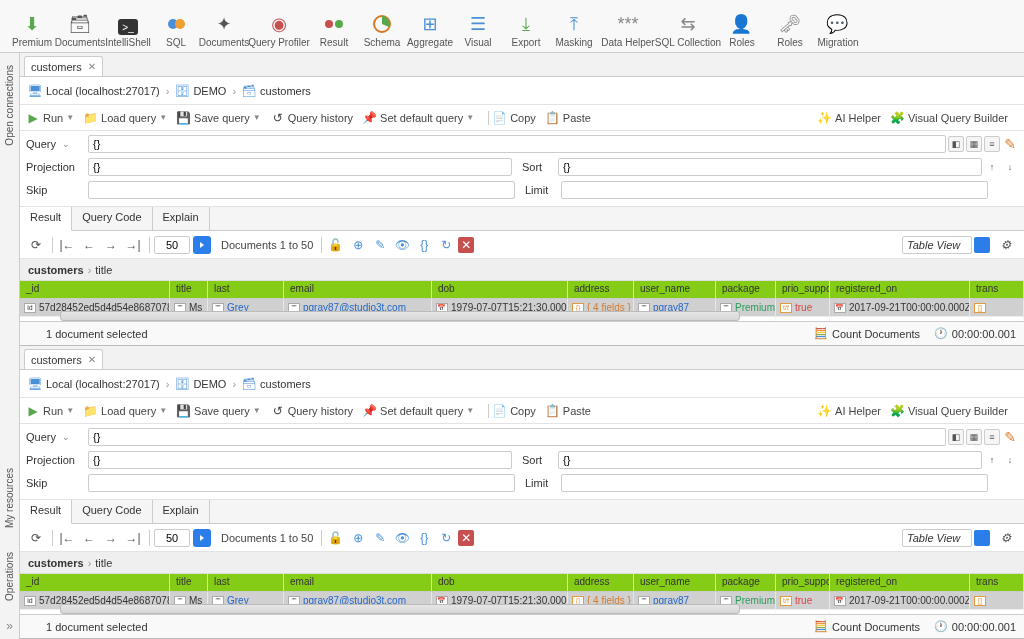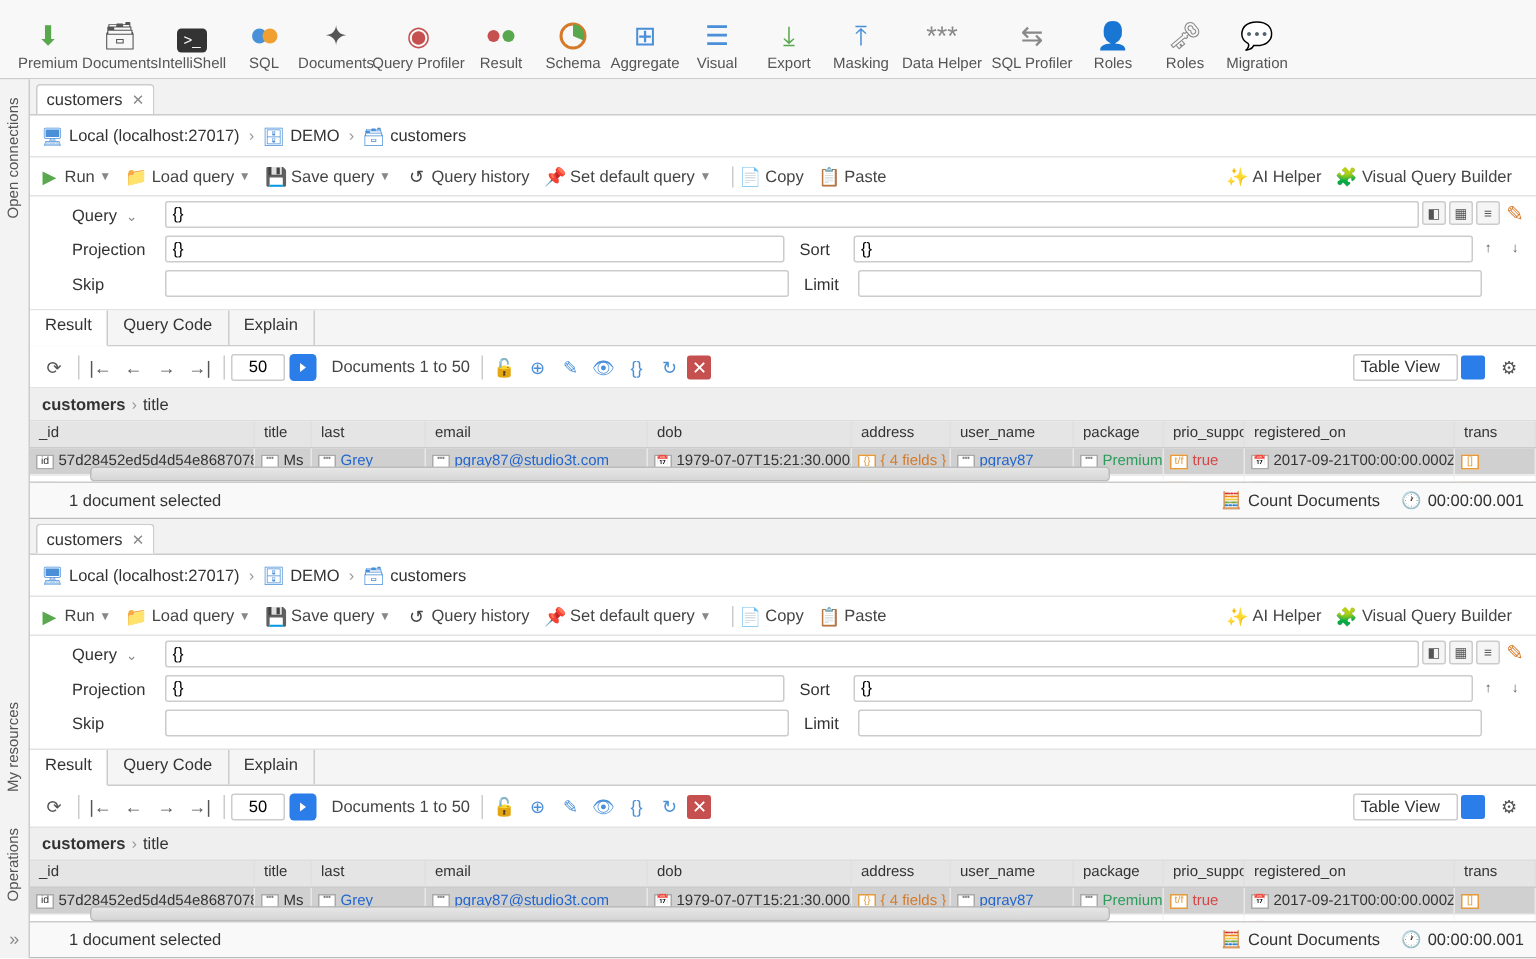--- a/index.html
+++ b/index.html
@@ -130,7 +130,7 @@
     </div>
   <div class="tool-btn" style="width:60px">
       <span class="ic" style="color:#888">⇆</span>
-      <span>SQL Profiler</span>
+      <span>SQL Collection</span>
     </div>
   <div class="tool-btn">
       <span class="ic" style="color:#2b6fb5">👤</span>

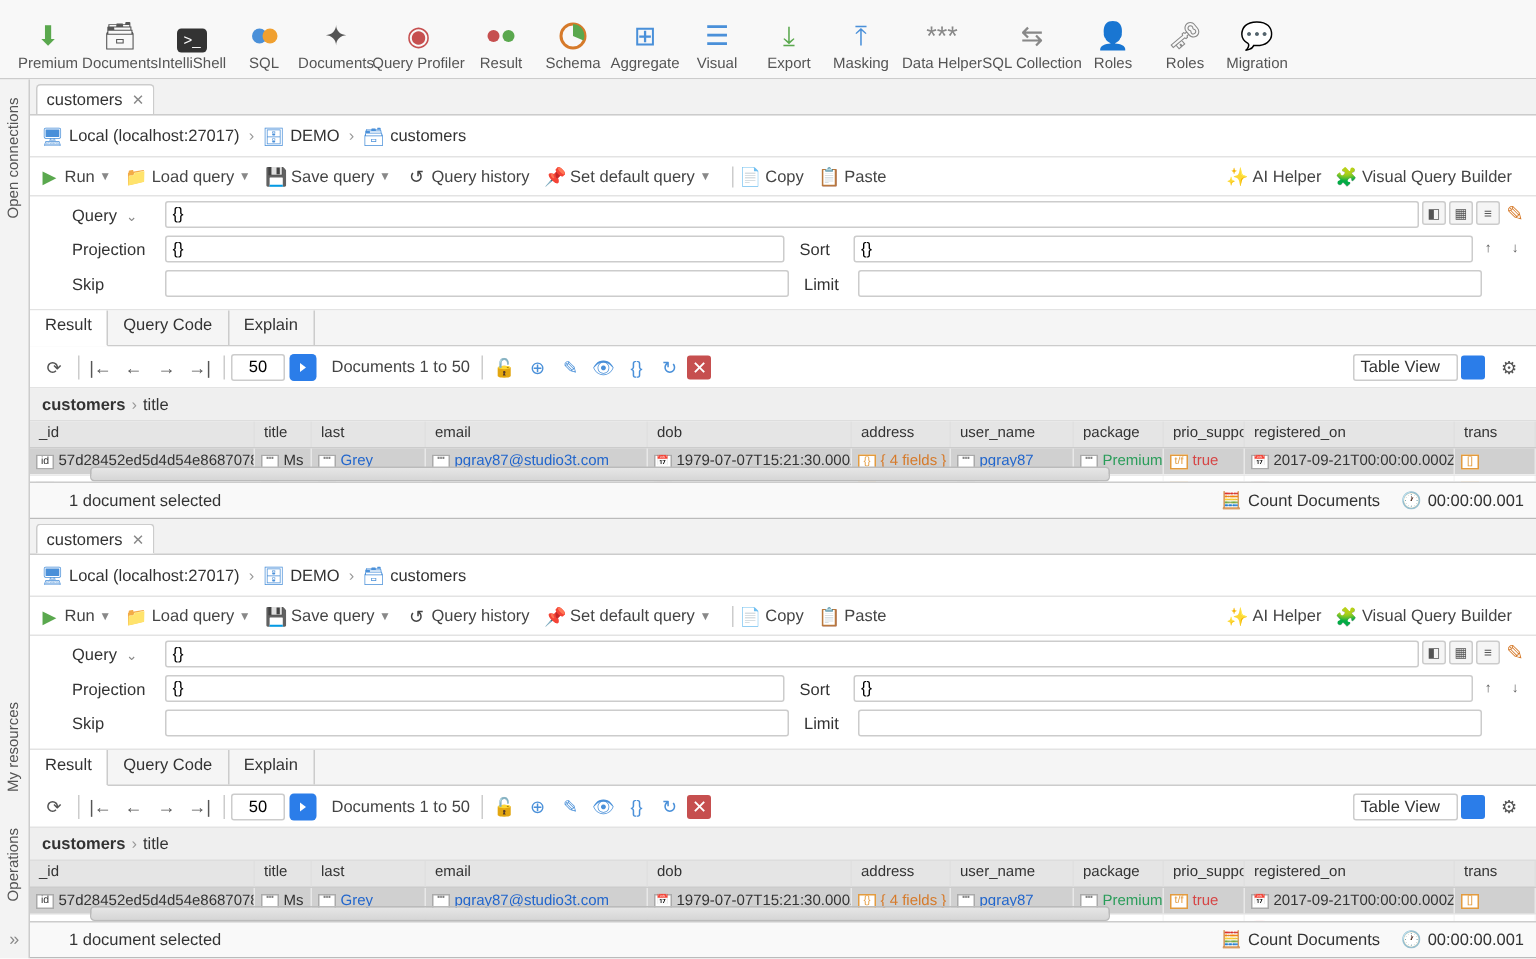--- a/index.html
+++ b/index.html
@@ -26,7 +26,7 @@
   .caret { margin-left: 3px; color: #888; font-size: 8px; }
   .spacer { flex: 1; }
   .query-rows { padding: 3px 6px; border-bottom: 1px solid #e3e3e3; }
-  .qrow { display: flex; height: 20px; margin-bottom: 3px; margin-left: 22px; }
+  .qrow { display: flex; align-items: center; height: 20px; margin-bottom: 3px; }
   .qlabel { width: 62px; font-size: 11px; color: #333; display: flex; align-items: center; }
   .qinput { height: 18px; border: 1px solid #ccc; border-radius: 2px; padding: 0 4px; font-size: 11px; background: #fff; }
   .mini-btn { width: 16px; height: 16px; border: 1px solid #ccc; border-radius: 2px; background: #f5f5f5; display: inline-flex; align-items: center; justify-content: center; margin-left: 2px; font-size: 9px; color: #555; cursor: pointer; }

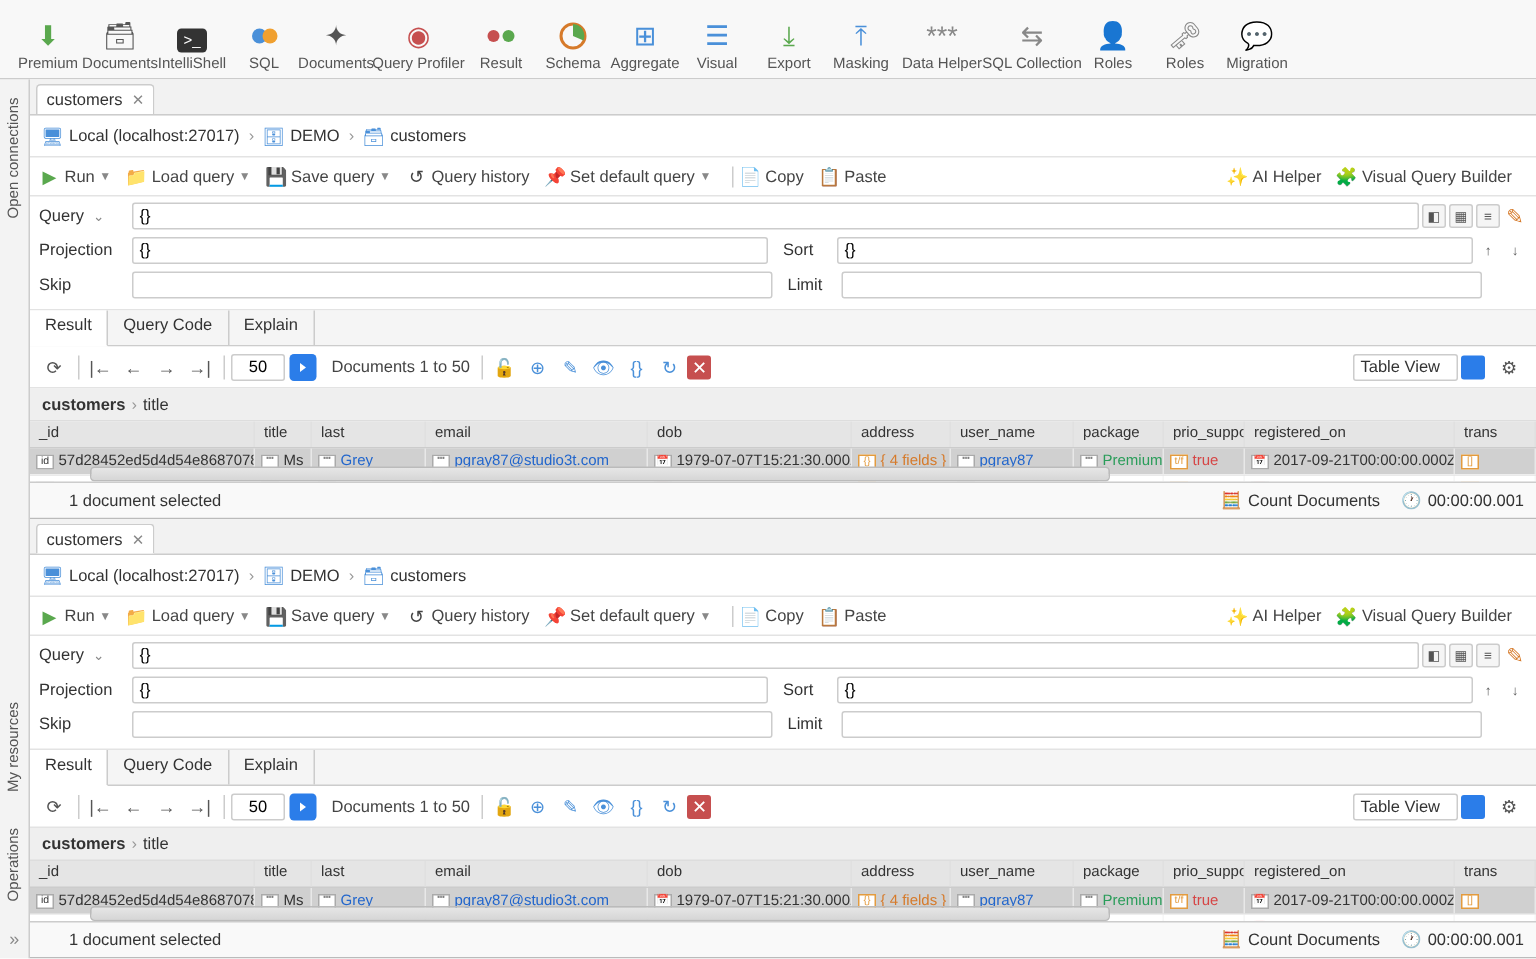--- a/index.html
+++ b/index.html
@@ -39,7 +39,7 @@
   .rt-input { width: 36px; height: 18px; border: 1px solid #ccc; border-radius: 2px; font-size: 11px; text-align: center; }
   .rt-go { width: 18px; height: 18px; background: #2b7de9; border-radius: 3px; margin-left: 3px; display: inline-flex; align-items: center; justify-content: center; cursor: pointer; }
   .rt-docs { margin-left: 10px; font-size: 11px; color: #444; }
-  .rt-view { margin-left: auto; display: flex; align-items: center; }
+  .rt-view { margin-left: auto; display: flex; align-items: center; font-style: italic; }
   .rt-select { height: 18px; width: 70px; border: 1px solid #ccc; border-radius: 2px; padding: 0 4px; font-size: 11px; display: inline-flex; align-items: center; }
   .rt-sel-btn { width: 16px; height: 16px; background: #2b7de9; border-radius: 2px; margin-left: 2px; cursor: pointer; }
   .rt-gear { margin-left: 6px; cursor: pointer; }

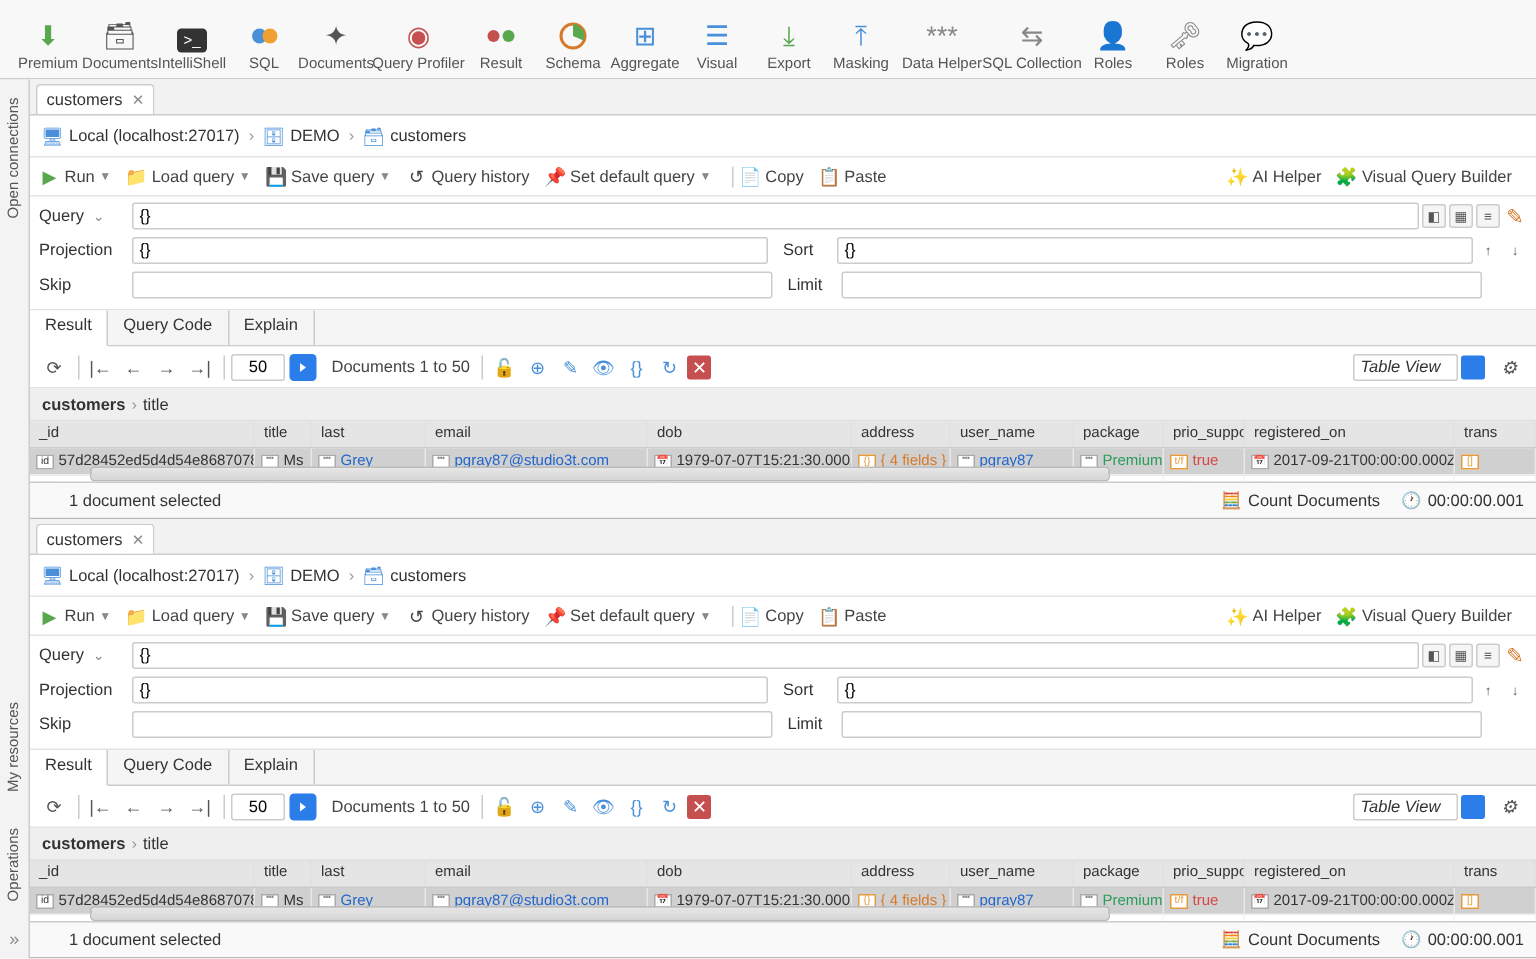--- a/index.html
+++ b/index.html
@@ -45,7 +45,7 @@
   .rt-gear { margin-left: 6px; cursor: pointer; }
   .coll-header { display: flex; align-items: center; height: 22px; padding: 0 8px; font-size: 11px; background: #efefef; border-bottom: 1px solid #ddd; }
   .grid-wrap { flex: 1; overflow: hidden; position: relative; }
-  .grid-header { display: flex; height: 18px; background: #e5e5e5; border-bottom: 1px solid #ccc; font-size: 10px; color: #333; }
+  .grid-header { display: flex; height: 18px; background: #84cc16; border-bottom: 1px solid #ccc; font-size: 10px; color: #333; }
   .gh-cell { border-right: 1px solid #e0e0e0; padding: 2px 6px; overflow: hidden; white-space: nowrap; }
   .grid-row { display: flex; height: 18px; font-size: 10px; border-bottom: 1px solid #eee; }
   .grid-row.selected { background: #d0d0d0; }

